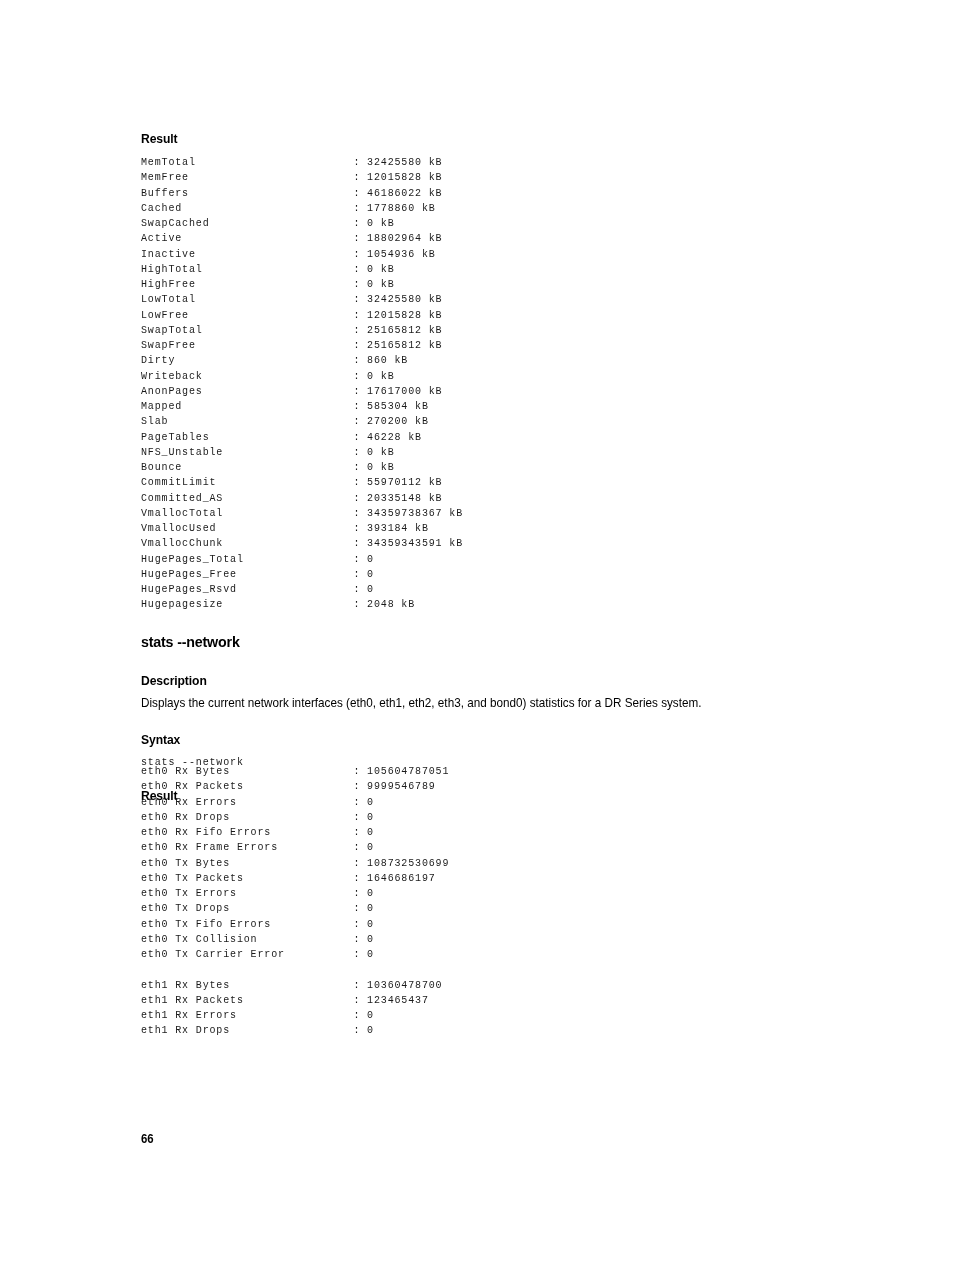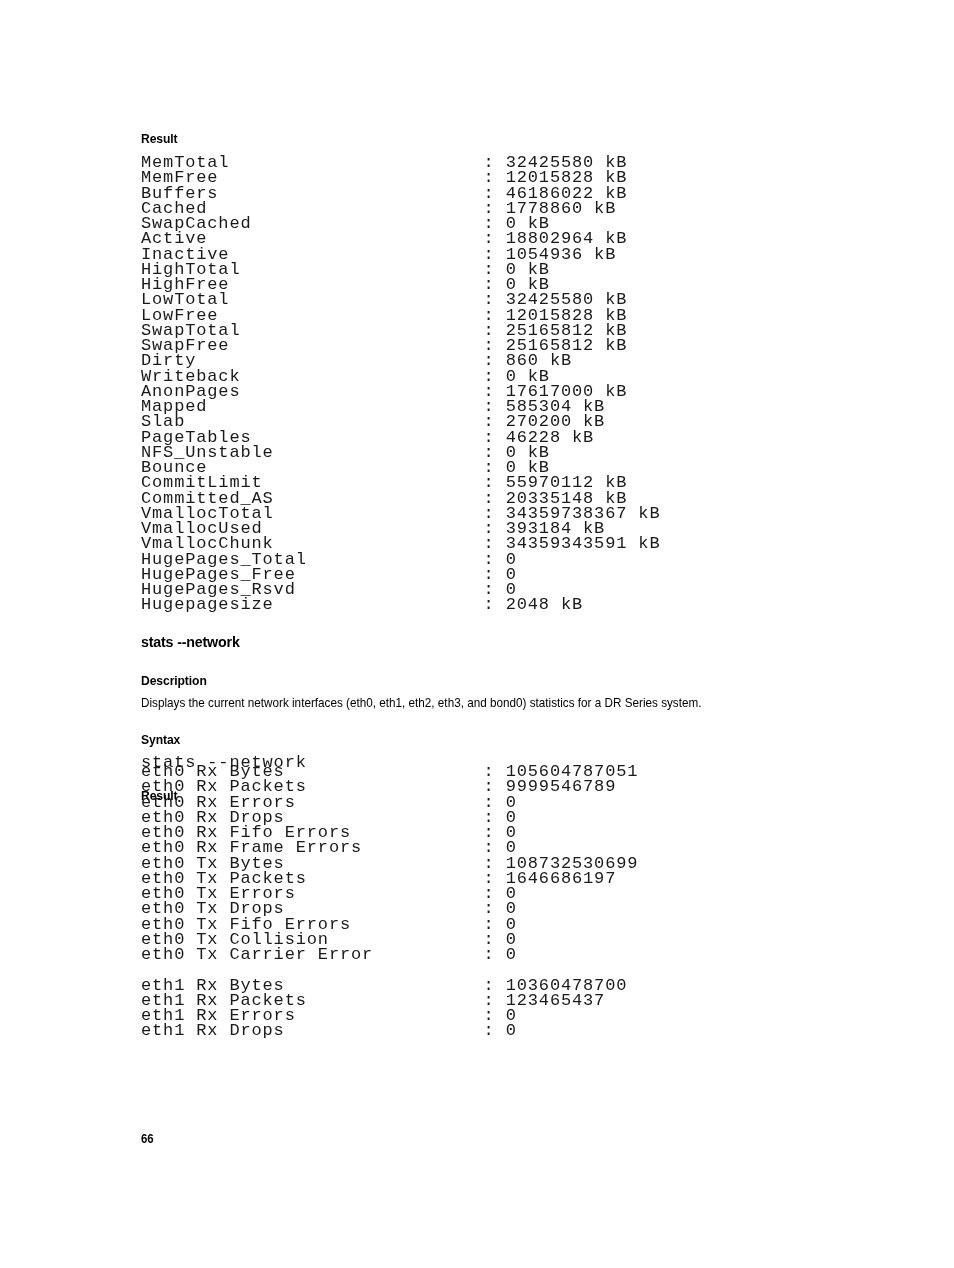--- a/index.html
+++ b/index.html
@@ -59,7 +59,7 @@
   
   pre.code-block {
     font-family: "Liberation Mono", "DejaVu Sans Mono", monospace;
-    font-size: 17px;
+    font-size: 10px;
     line-height: 15.25px;
     margin: 0;
     padding: 0;

